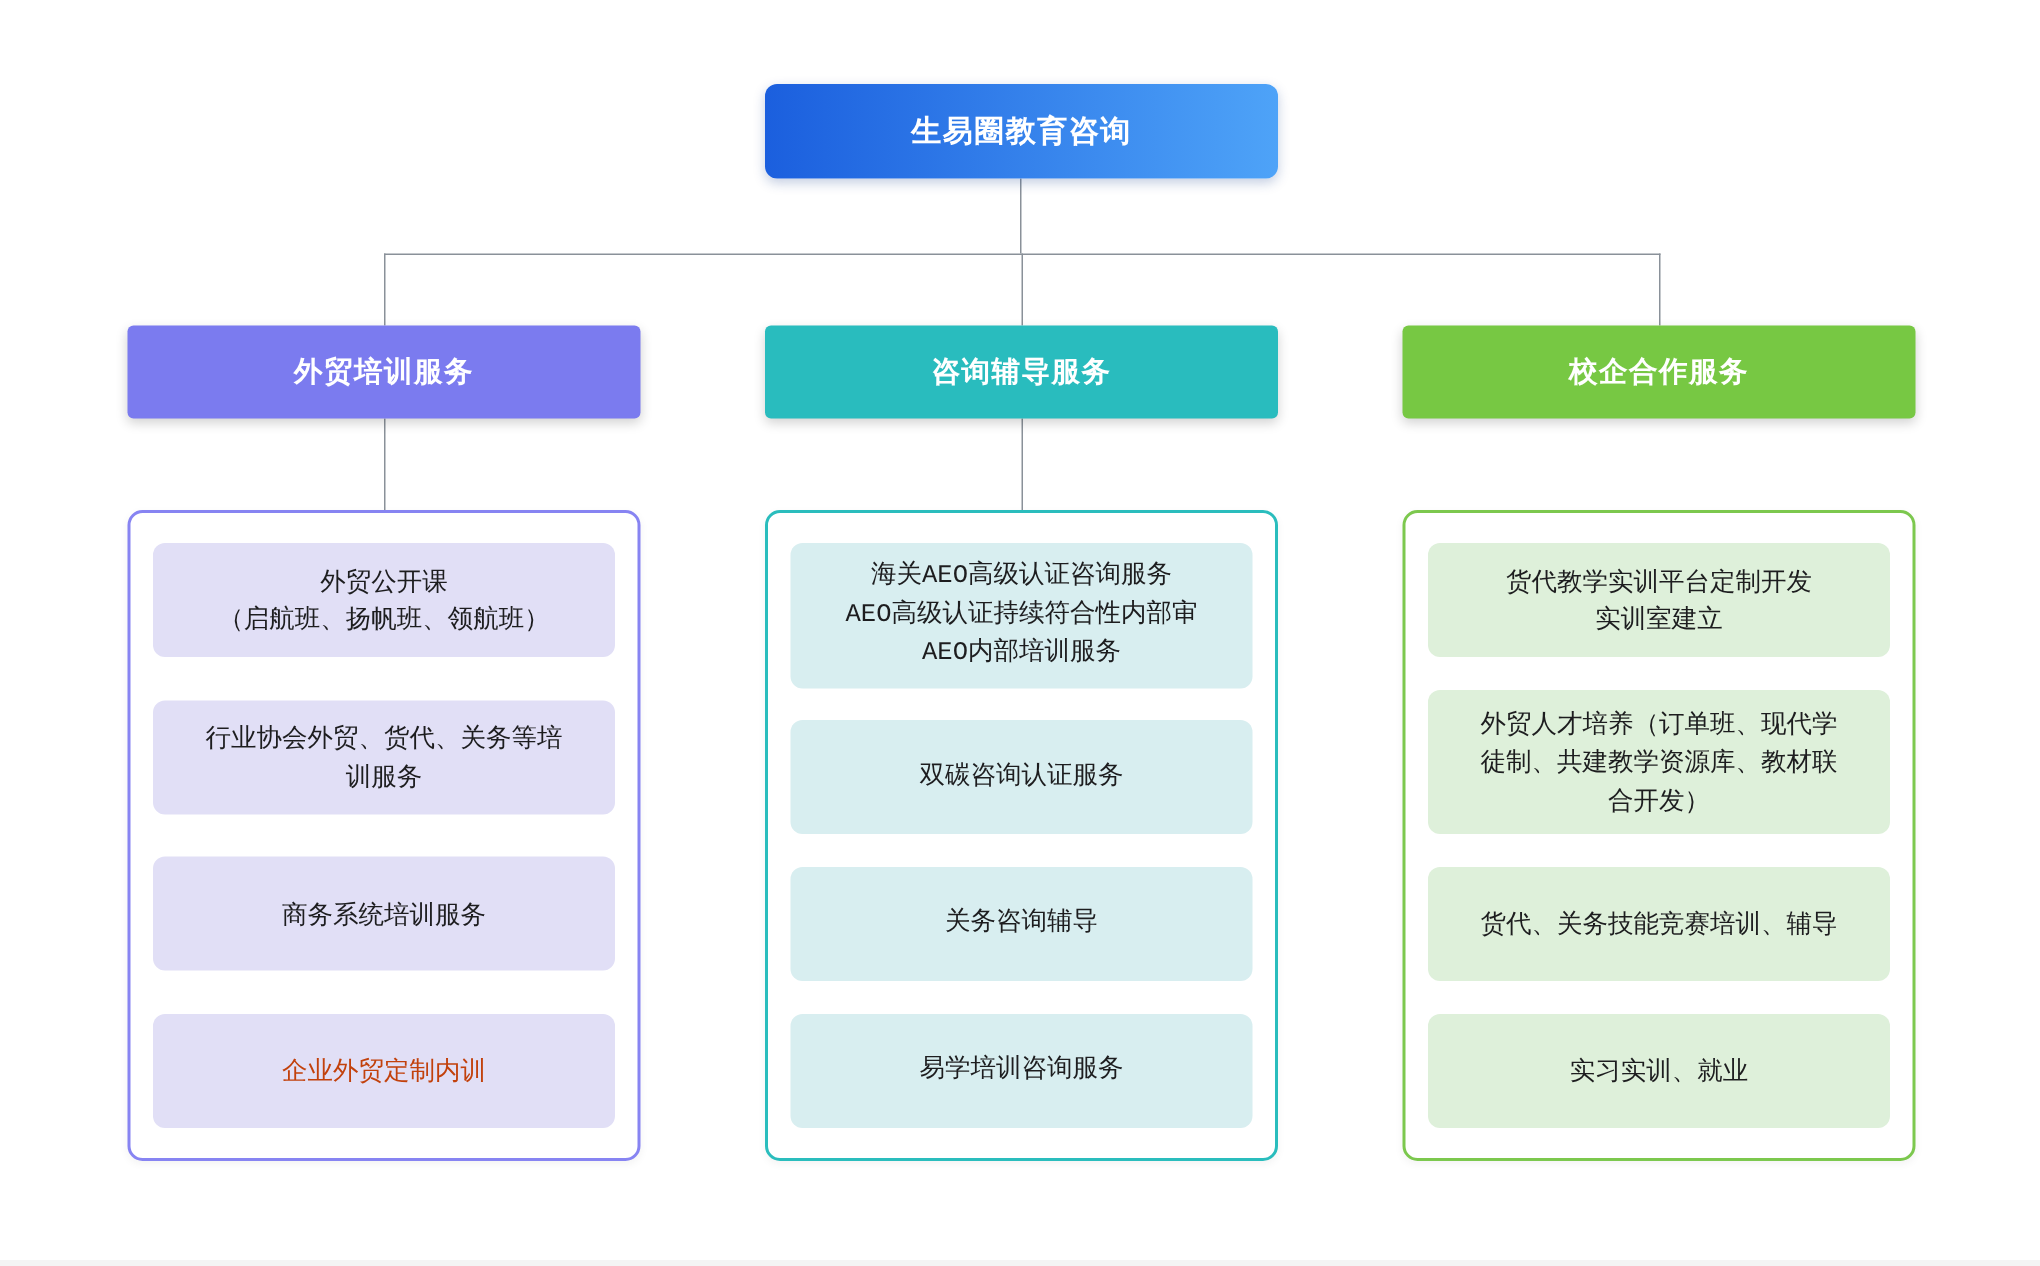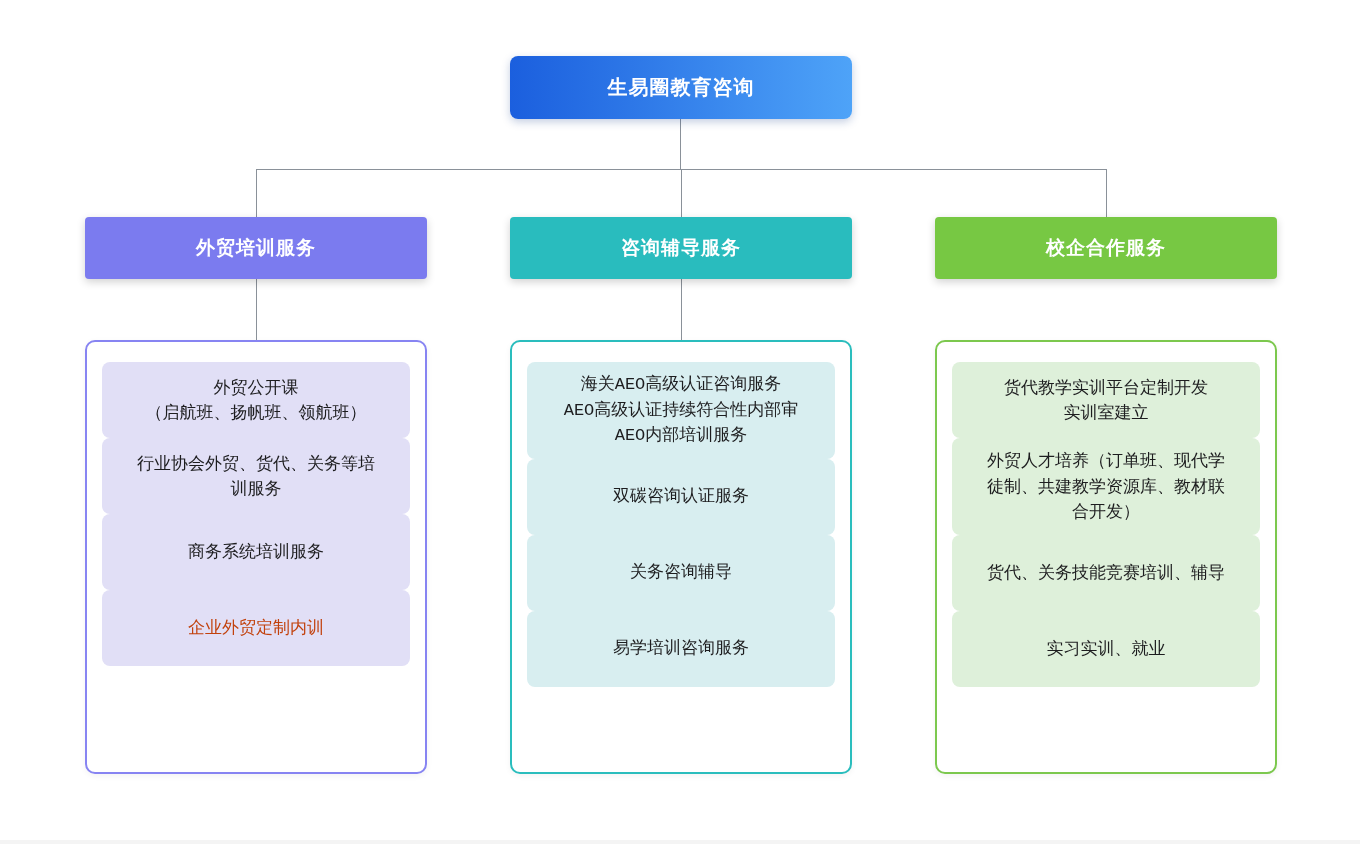--- a/index.html
+++ b/index.html
@@ -62,6 +62,7 @@
     padding: 20px 15px;
     display: flex;
     flex-direction: column;
+    justify-content: space-between;
     box-shadow: 0 2px 6px rgba(0, 0, 0, 0.05);
   }
 

